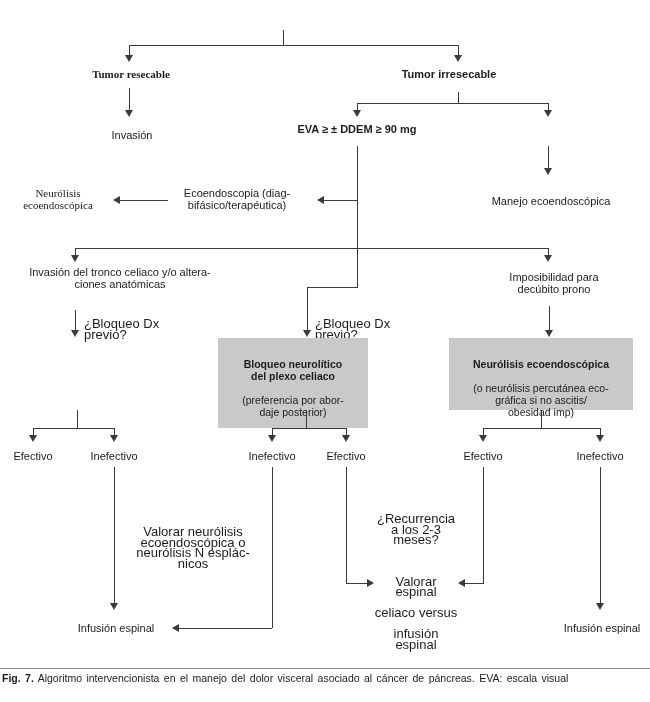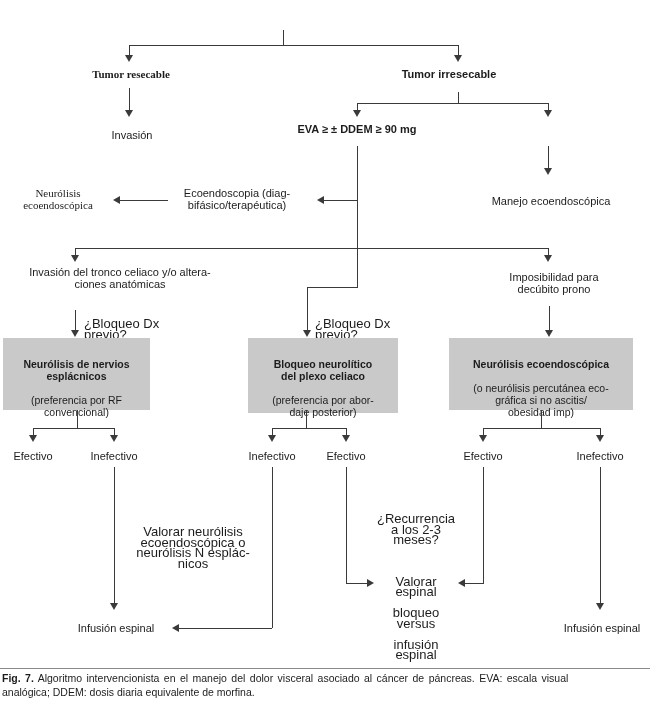--- a/index.html
+++ b/index.html
@@ -95,12 +95,6 @@
   <div class="vl" style="left:549px;top:306px;height:24px;"></div>
   <div class="ad" style="left:545px;top:330px;"></div>
 
-  <div class="box" style="left:3px;top:338px;width:147px;height:72px;">
-    <div class="b">Neurólisis de nervios
-esplácnicos</div>
-    <div>(preferencia por RF
-convencional)</div>
-  </div>
   <div class="box" style="left:248px;top:338px;width:150px;height:75px;">
     <div class="b">Bloqueo neurolítico
 del plexo celiaco</div>

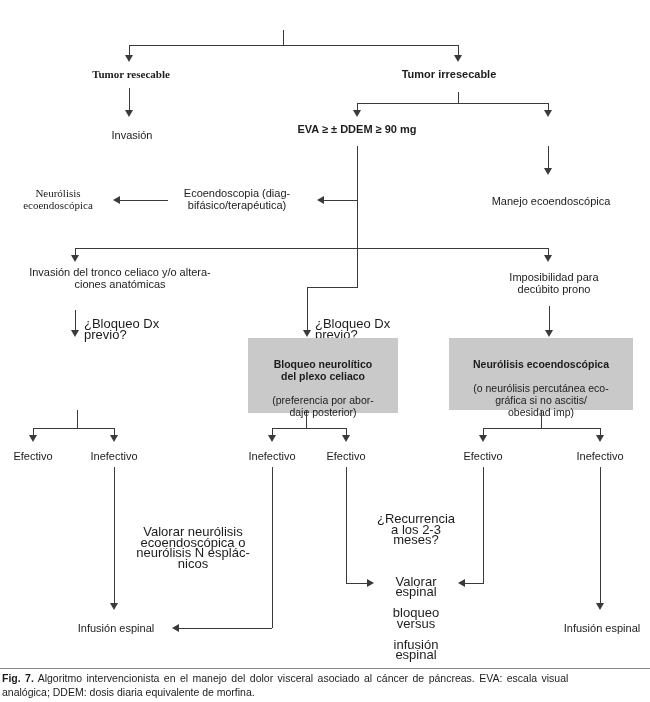--- a/index.html
+++ b/index.html
@@ -95,7 +95,7 @@
   <div class="vl" style="left:549px;top:306px;height:24px;"></div>
   <div class="ad" style="left:545px;top:330px;"></div>
 
-  <div class="box" style="left:248px;top:338px;width:150px;height:75px;">
+  <div class="box" style="left:218px;top:338px;width:150px;height:90px;">
     <div class="b">Bloqueo neurolítico
 del plexo celiaco</div>
     <div>(preferencia por abor-

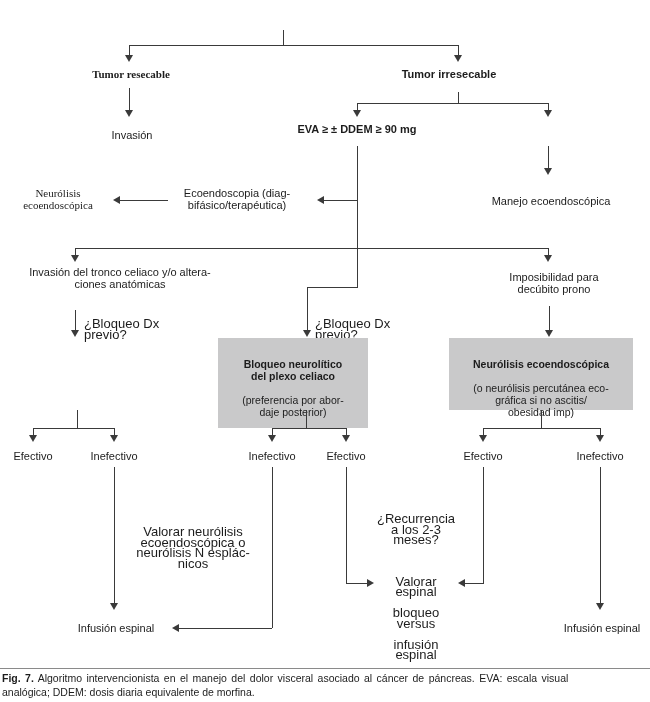--- a/index.html
+++ b/index.html
@@ -163,7 +163,7 @@
 meses?</div>
   <div class="t small" style="left:374px;top:566px;width:84px;">
     <div>Valorar espinal</div>
-    <div><span>bloqueo </span><span class="it">versus</span></div>
+    <div><span>celiaco </span><span class="it">versus</span></div>
     <div>infusión espinal</div>
   </div>
 

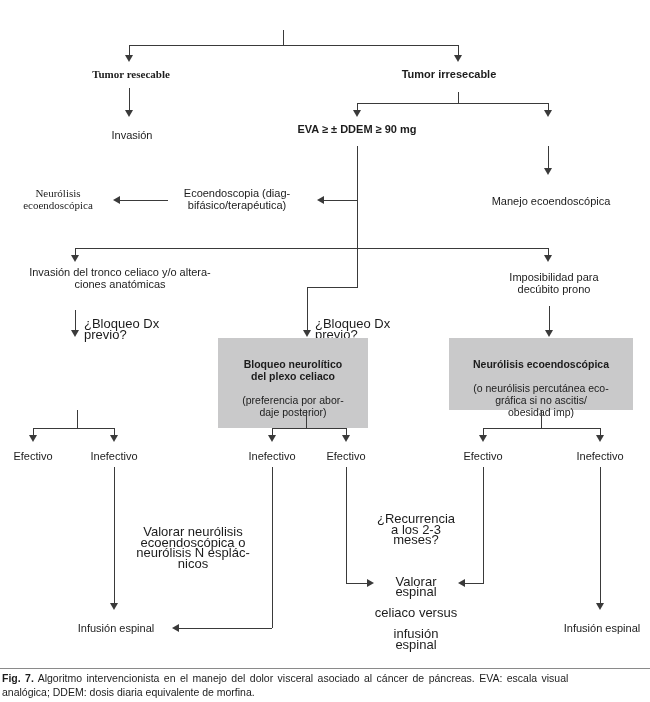--- a/index.html
+++ b/index.html
@@ -173,7 +173,6 @@
   <div class="rule"></div>
   <div class="caption">
     <div class="stretch"><span class="b">Fig. 7.</span><span> Algoritmo intervencionista en el manejo del dolor visceral asociado al cáncer de páncreas. EVA: escala visual</span></div>
-    <div>analógica; DDEM: dosis diaria equivalente de morfina.</div>
   </div>
 
 </div>

